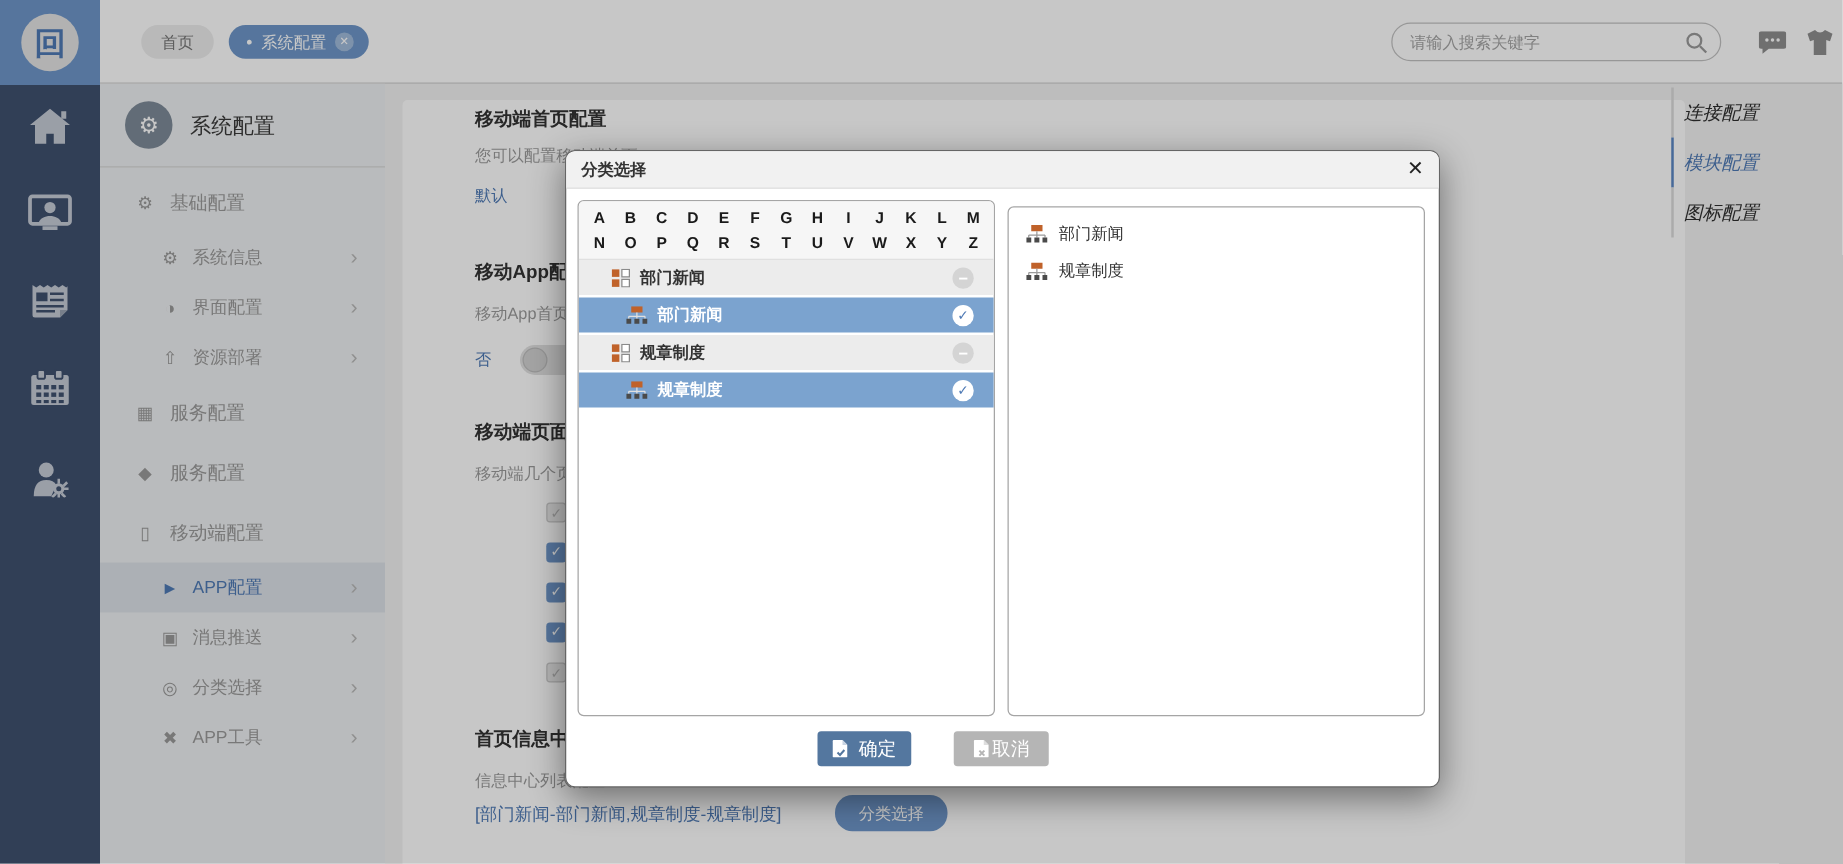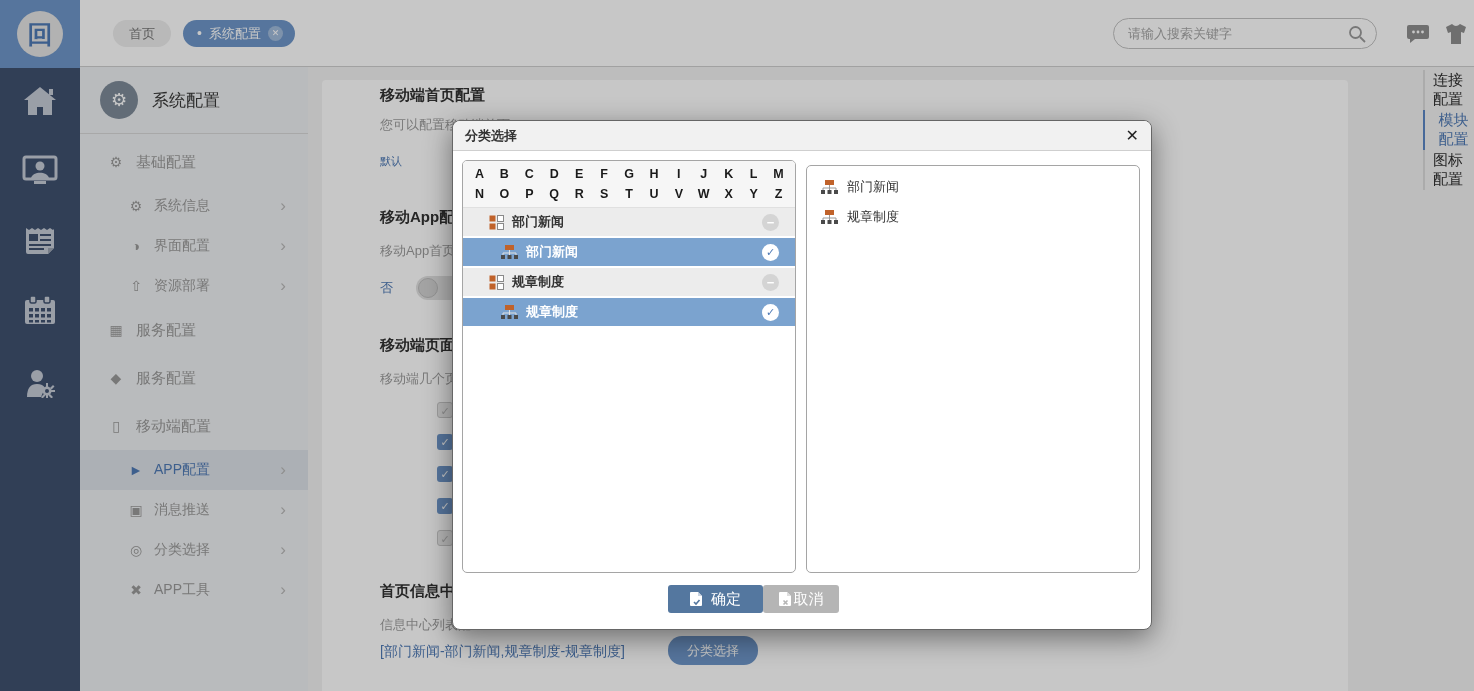--- a/index.html
+++ b/index.html
@@ -52,7 +52,7 @@
   .catbtn { position:absolute; left:346px; top:556px; width:90px; height:29px; border-radius:14px; background:#6f97c9; color:#fff; font-size:13px; display:flex; align-items:center; justify-content:center; }
 
   
-  .anchor { position:absolute; left:1423px; top:70px; z-index:1; }
+  .anchor { position:absolute; left:1337px; top:70px; z-index:1;font-style:italic; }
   .anchor-item { height:40px; display:flex; align-items:center; padding-left:8px; font-size:15px; color:#2f2f2f; border-left:2px solid #dcdcdc; }
   .anchor-item.active { color:#4f7ab5; border-left-color:#5b87c5;text-align:center; }
 

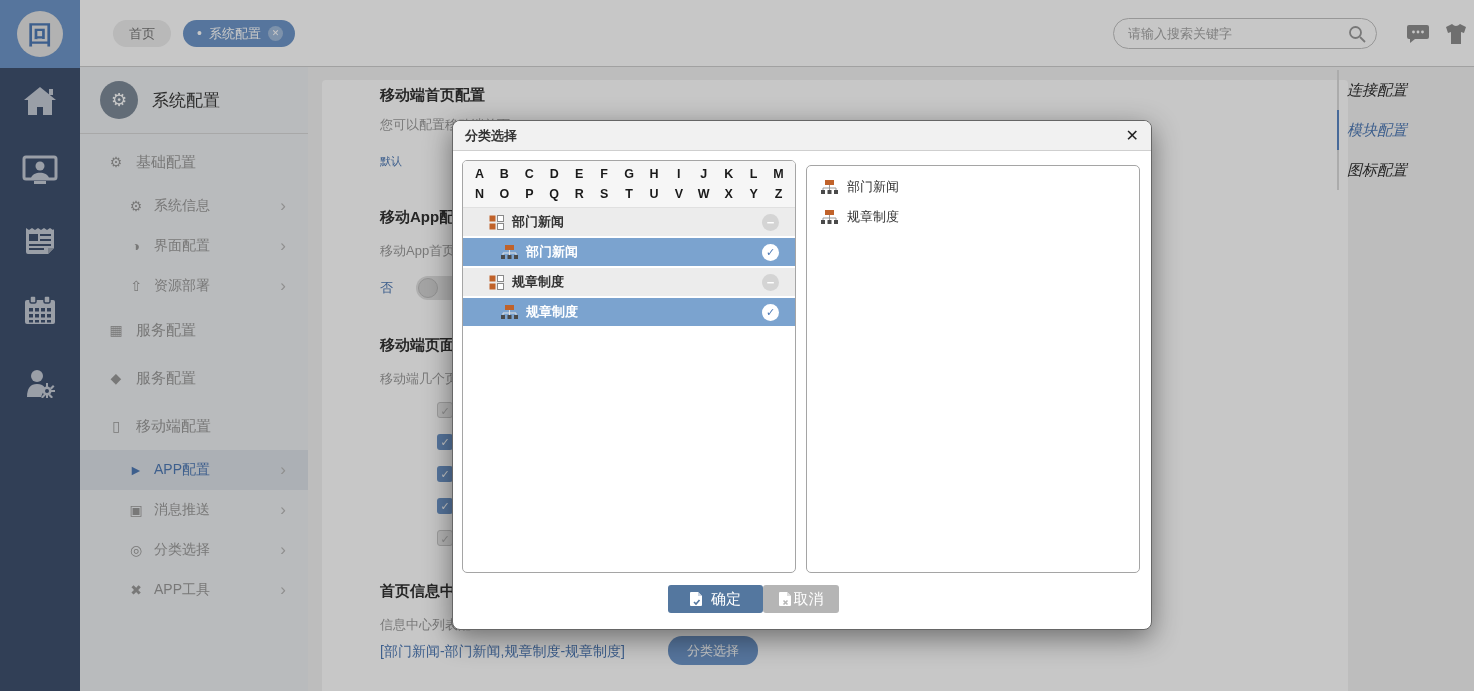--- a/index.html
+++ b/index.html
@@ -243,7 +243,7 @@
 <div class="card">
   <div class="el h1" style="top:6px">移动端首页配置</div>
   <div class="el desc" style="top:36px">您可以配置移动端首页</div>
-  <div class="el blue" style="top:74px;font-size:11px">默认</div>
+  <div class="el blue" style="top:68px;font-size:13px">默认</div>
 
   <div class="el h1" style="top:128px">移动App配置</div>
   <div class="el desc" style="top:162px">移动App首页配置</div>

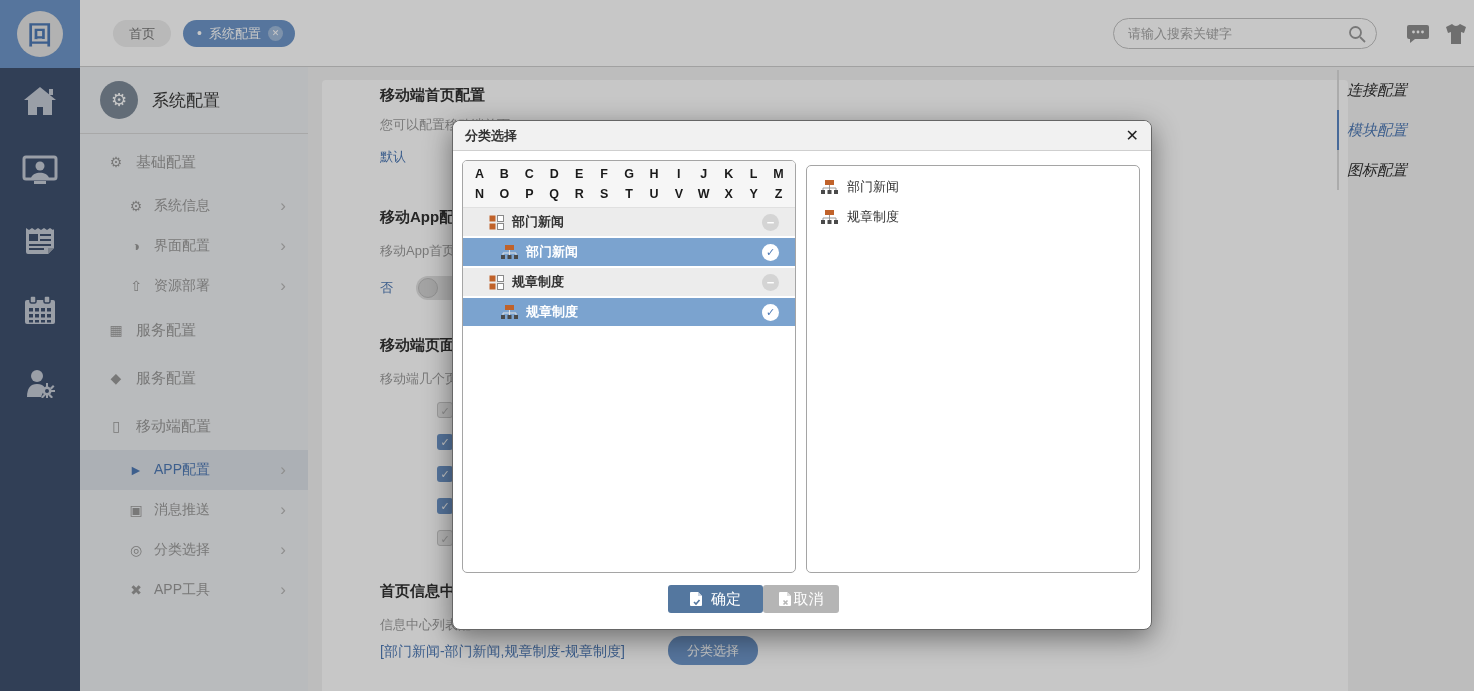--- a/index.html
+++ b/index.html
@@ -80,7 +80,7 @@
   .m-right { position:absolute; left:353px; top:44px; width:334px; height:408px; border:1px solid #a5a5a5; border-radius:5px; padding-top:6px; }
   .sel-row { height:30px; display:flex; align-items:center; padding-left:14px; gap:9px; font-size:13px; color:#333; }
   .mbtn { position:absolute; top:464px; height:28px; border-radius:3px; color:#fff; font-size:15px; display:flex; align-items:center; justify-content:center; gap:9px; cursor:pointer; }
-  .btn-ok { left:215px; width:95px; background:#54779f; }
+  .btn-ok { left:201px; width:75px; background:#54779f; }
   .btn-cancel { left:310px; width:76px; background:#b5b5b5; gap:3px; }
 </style>
 </head>

